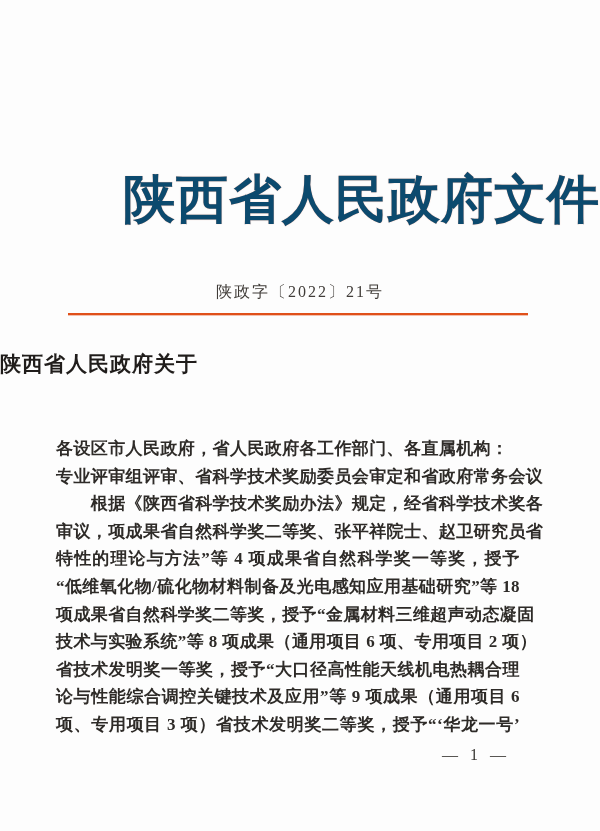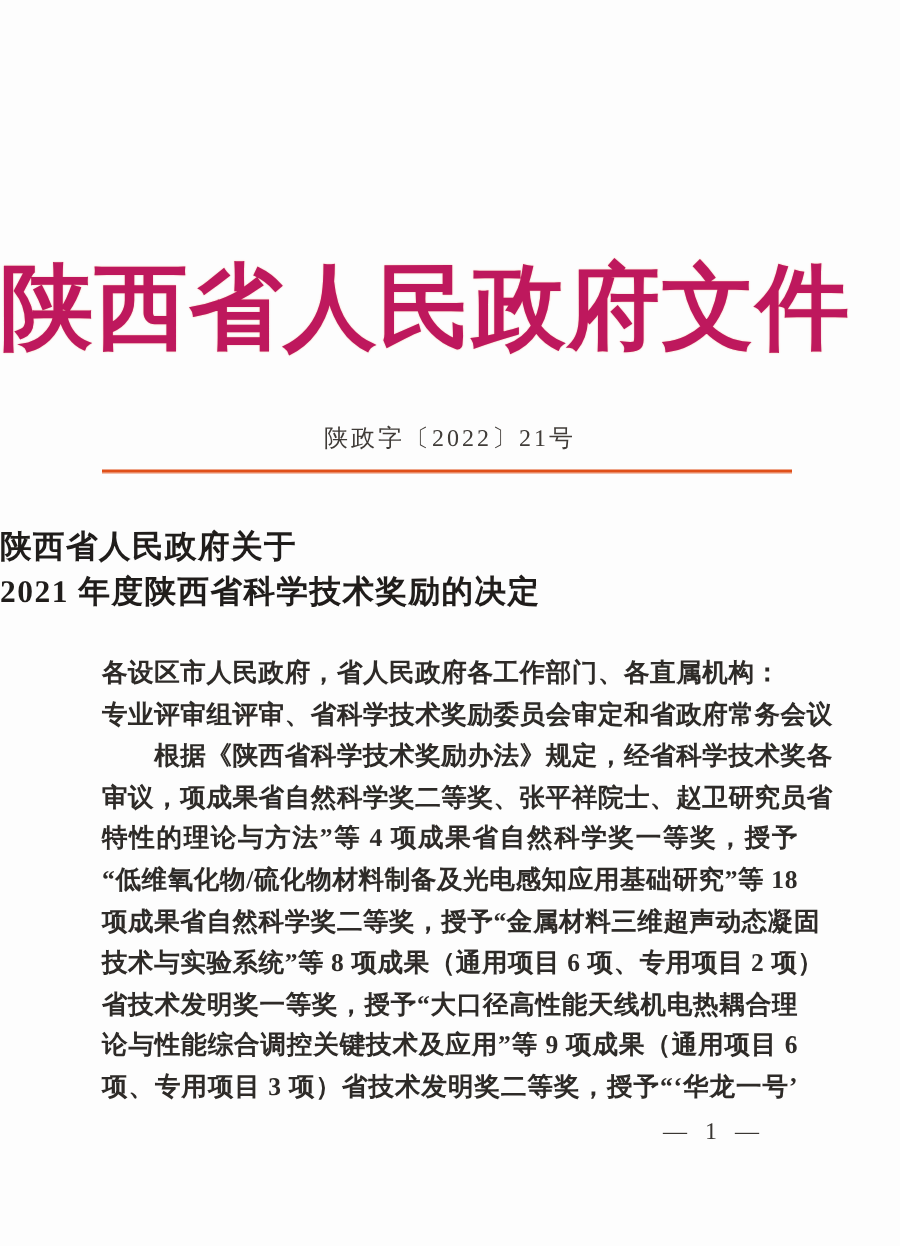--- a/index.html
+++ b/index.html
@@ -20,12 +20,12 @@
     top: 166px;
     left: 0;
     width: 100%;
-    text-align: left;
-    font-size: 62px;
+    text-align: right;
+    font-size: 52px;
     line-height: 1.3;
     font-weight: 700;
     letter-spacing: 1px;
-    color: #be185d;
+    color: #0c4a6e;
     text-shadow: 0 0 1px rgba(232, 67, 14, 0.45);
     white-space: nowrap;
   }

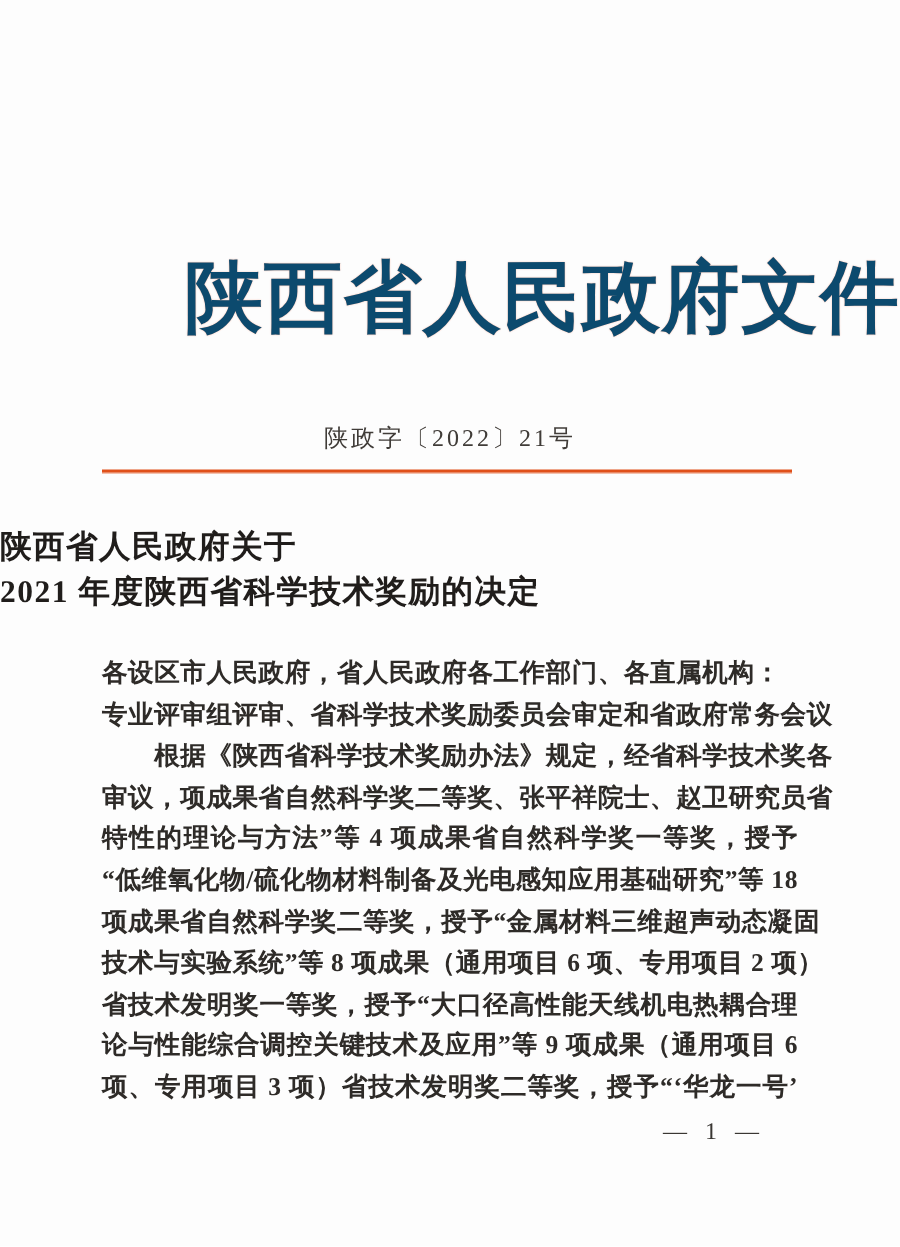--- a/index.html
+++ b/index.html
@@ -111,7 +111,6 @@
 
   <div class="doc-title">
     <div>陕西省人民政府关于</div>
-    <div>2021 年度陕西省科学技术奖励的决定</div>
   </div>
 
   <div class="body-text">

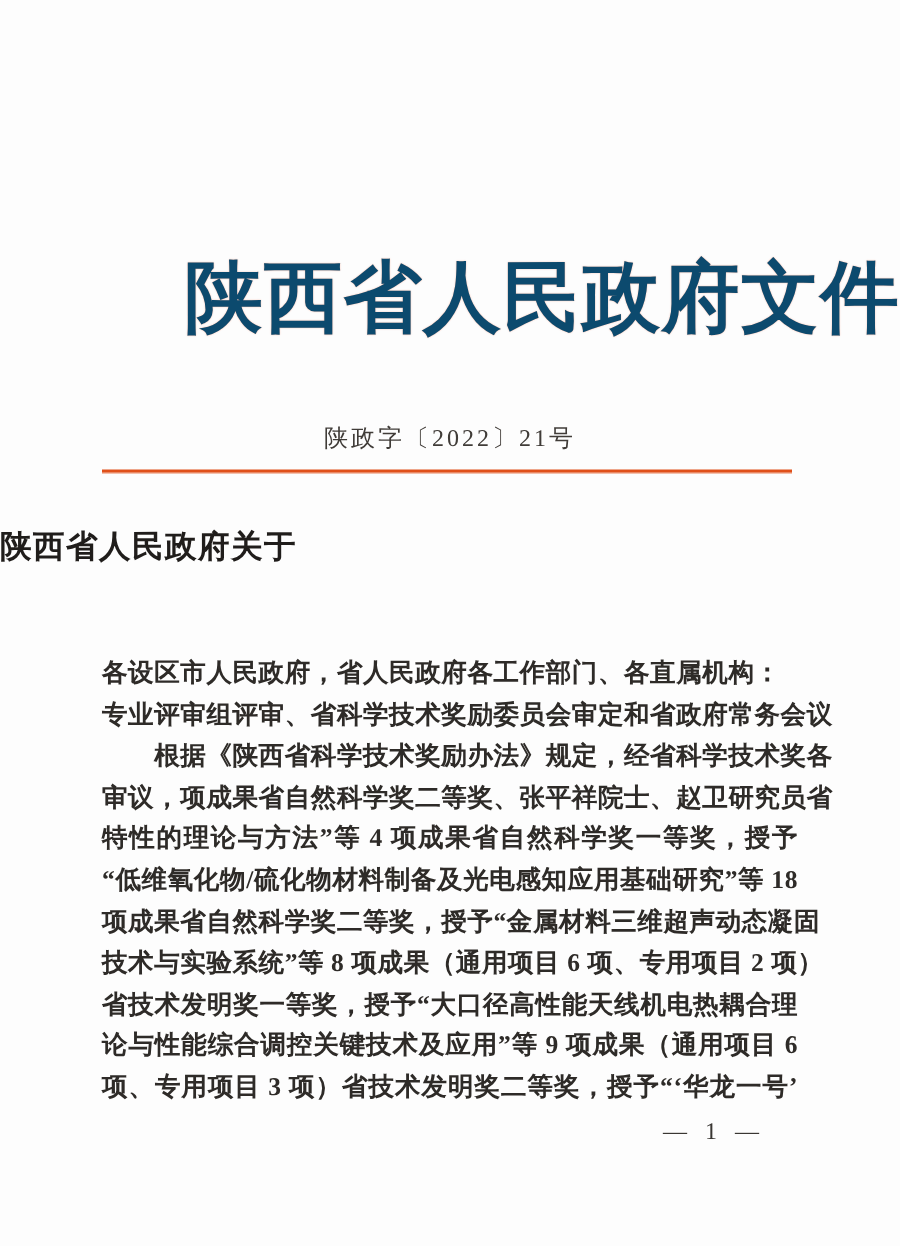--- a/index.html
+++ b/index.html
@@ -67,7 +67,7 @@
   .body-text {
     position: absolute;
     top: 435px;
-    left: 68px;
+    left: 56px;
     width: 464px;
     font-size: 17px;
     line-height: 27.6px;

